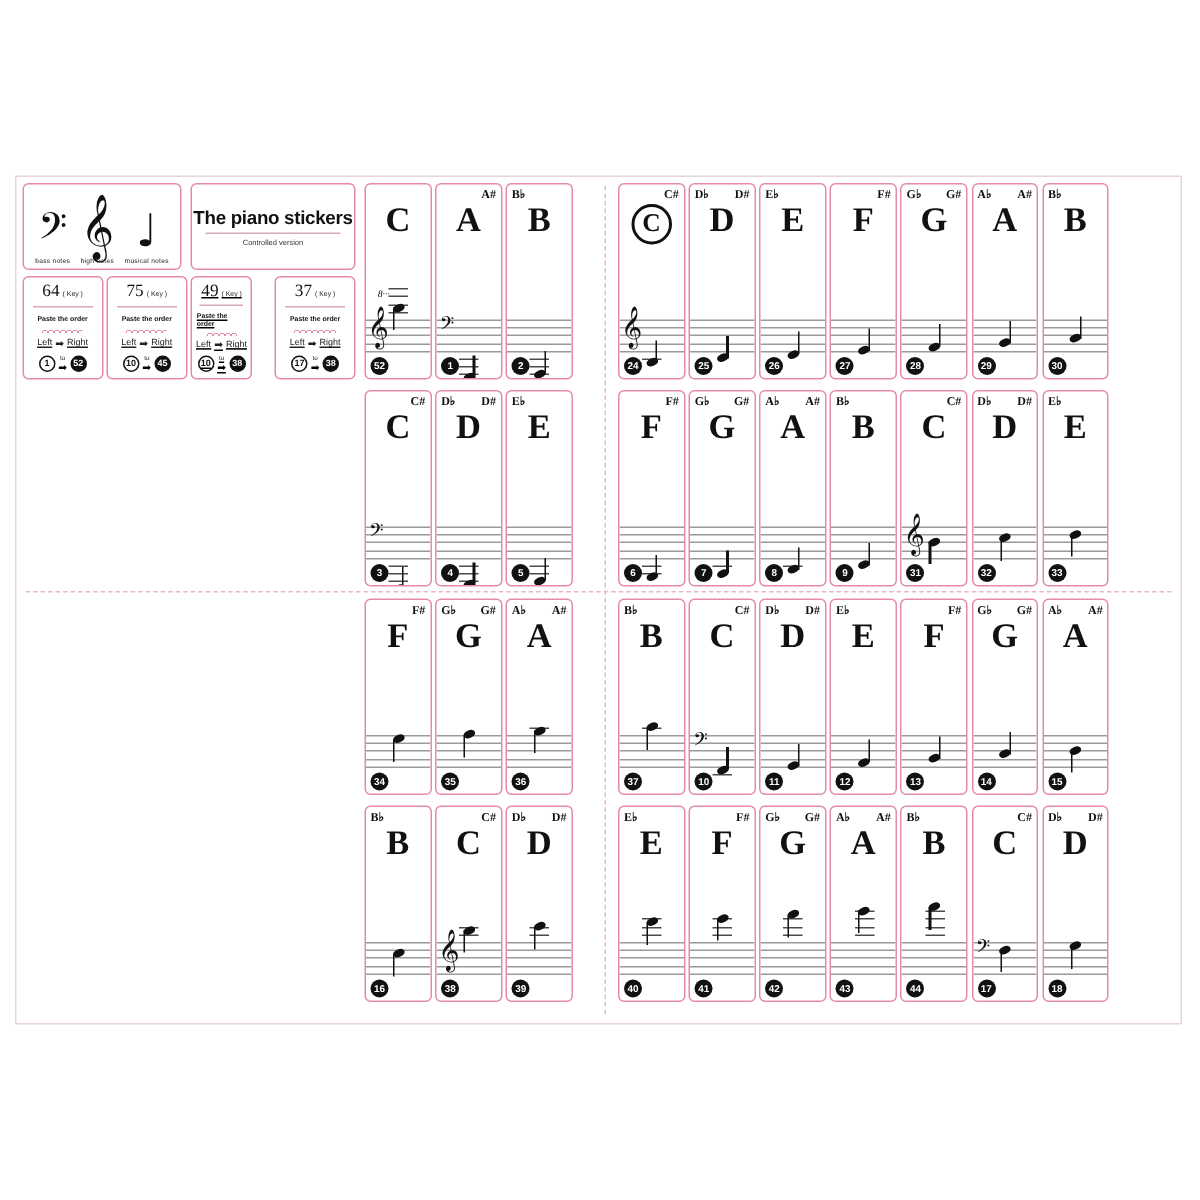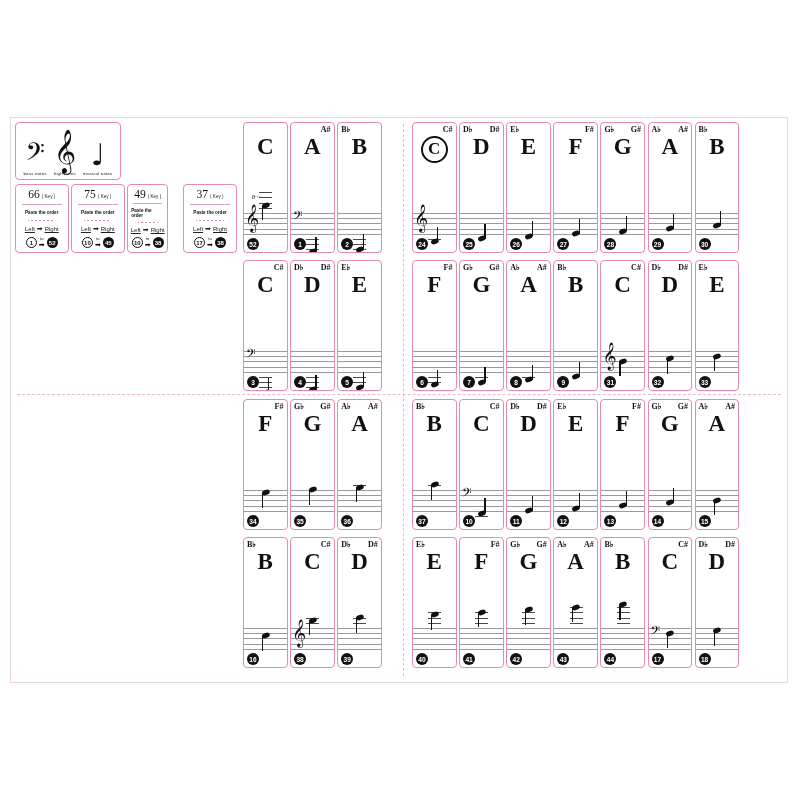--- a/index.html
+++ b/index.html
@@ -151,6 +151,11 @@
           </div>
         </div>
       </div>
+      <div class="card titlecard" style="left: 116px; top: 4px; width: 110px; height: 58px;">
+        <div class="title-main">The piano stickers</div>
+        <div class="title-rule"></div>
+        <div class="title-sub">Controlled version</div>
+      </div>
       <div class="card keycard" style="left: 4px; top: 66px; width: 53.5px; height: 69px;">
         <div class="kc-top">
           <div class="kc-num">66</div>

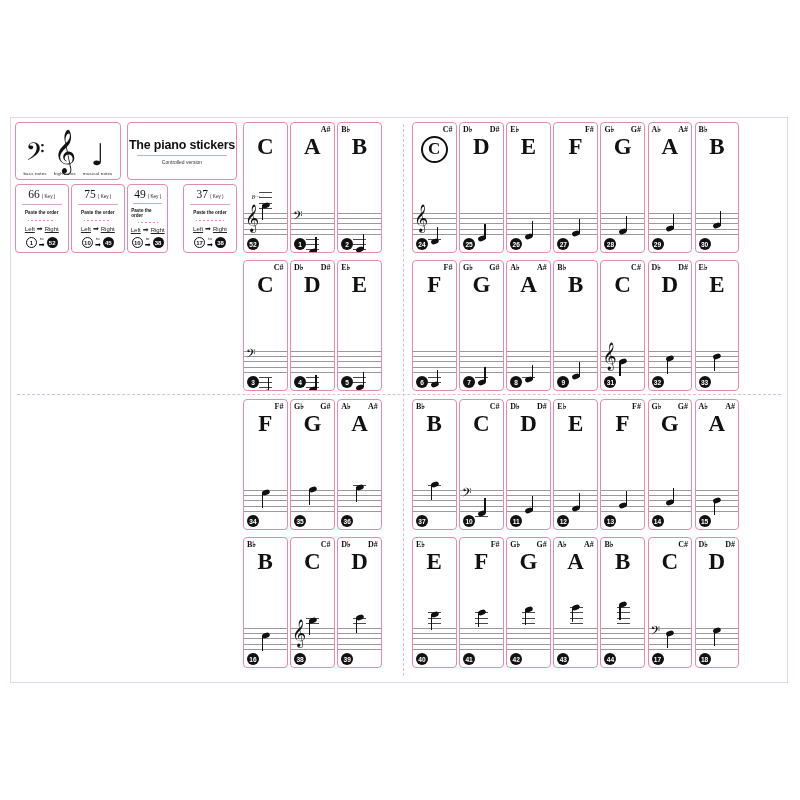--- a/index.html
+++ b/index.html
@@ -158,7 +158,7 @@
       </div>
       <div class="card keycard" style="left: 4px; top: 66px; width: 53.5px; height: 69px;">
         <div class="kc-top">
-          <div class="kc-num">66</div>
+          <div class="kc-num">64</div>
           <div class="kc-key">( Key )</div>
         </div>
         <div class="kc-rule"></div>

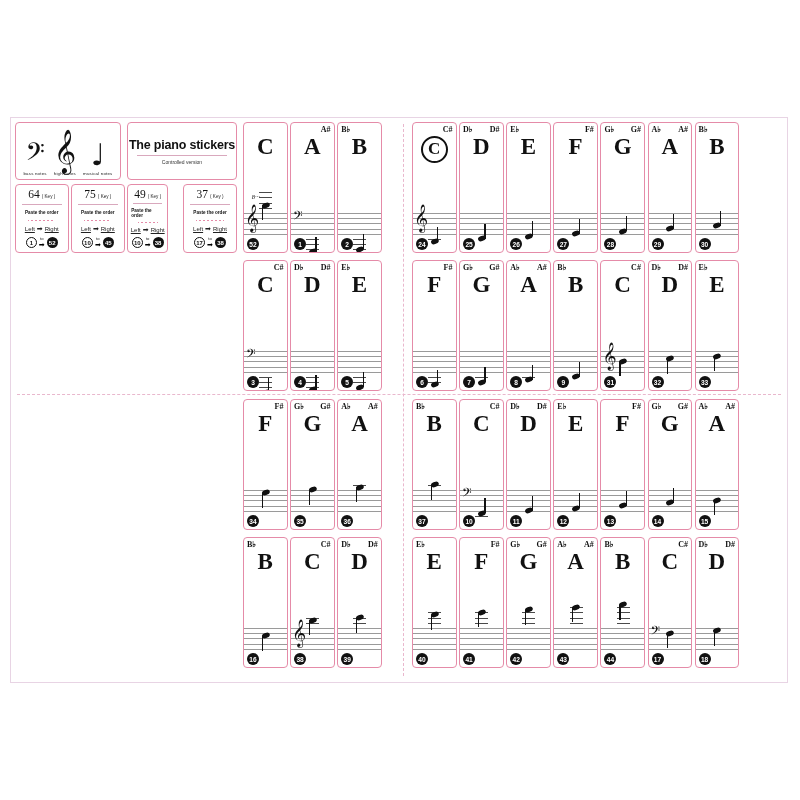--- a/index.html
+++ b/index.html
@@ -200,7 +200,7 @@
           <div class="badge-solid">45</div>
         </div>
       </div>
-      <div class="card keycard" style="left: 116.2px; top: 66px; width: 41px; height: 69px;">
+      <div class="card keycard" style="left: 116.2px; top: 66px; width: 41px; height: 69px; text-decoration: underline;">
         <div class="kc-top">
           <div class="kc-num">49</div>
           <div class="kc-key">( Key )</div>

